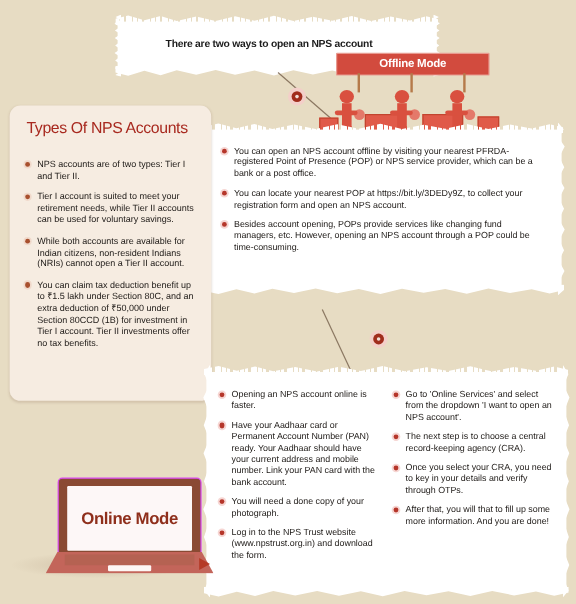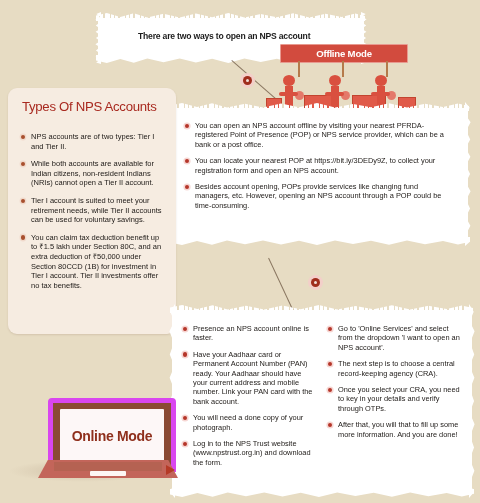--- a/index.html
+++ b/index.html
@@ -225,8 +225,8 @@
     <div class="tlist">
       <ul class="blist">
         <li>NPS accounts are of two types: Tier I and Tier II.</li>
+        <li>Tier I account is suited to meet your retirement needs, while Tier II accounts can be used for voluntary savings.</li>
         <li>While both accounts are available for Indian citizens, non-resident Indians (NRIs) cannot open a Tier II account.</li>
-        <li>Tier I account is suited to meet your retirement needs, while Tier II accounts can be used for voluntary savings.</li>
         <li>You can claim tax deduction benefit up to ₹1.5 lakh under Section 80C, and an extra deduction of ₹50,000 under Section 80CCD (1B) for investment in Tier I account. Tier II investments offer no tax benefits.</li>
       </ul>
     </div>

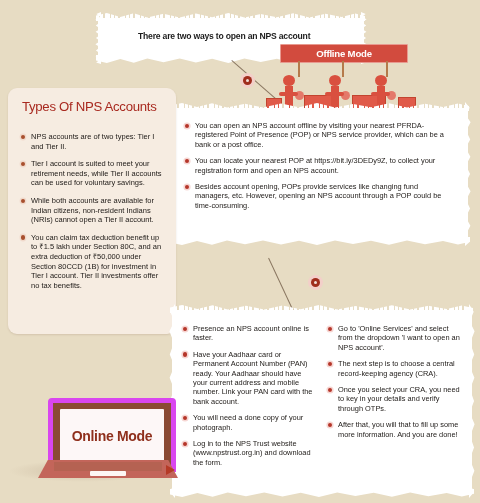--- a/index.html
+++ b/index.html
@@ -238,7 +238,7 @@
     <div class="cols">
       <div class="col">
         <ul class="blist">
-          <li>Presence an NPS account online is faster.</li>
+          <li>Opening an NPS account online is faster.</li>
           <li>Have your Aadhaar card or Permanent Account Number (PAN) ready. Your Aadhaar should have your current address and mobile number. Link your PAN card with the bank account.</li>
           <li>You will need a done copy of your photograph.</li>
           <li>Log in to the NPS Trust website (www.npstrust.org.in) and download the form.</li>

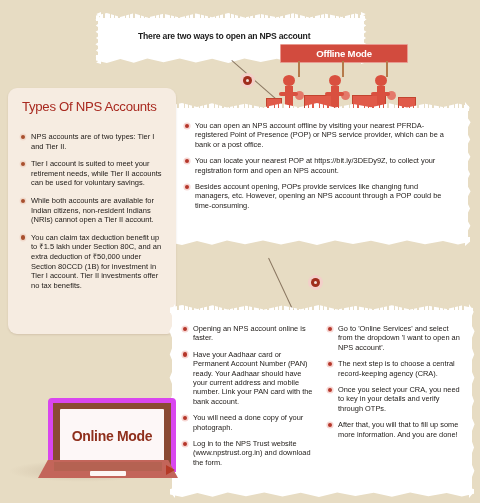--- a/index.html
+++ b/index.html
@@ -107,7 +107,7 @@
   #lap-lid{
     position:absolute;left:10px;top:0;width:118px;height:64px;
     background:#8a4a33;border-radius:4px 4px 0 0;
-    border:5px solid #d946ef;
+    border:1px solid #d946ef;
   }
   #lap-screen{
     position:absolute;left:7px;top:6px;right:7px;bottom:4px;

